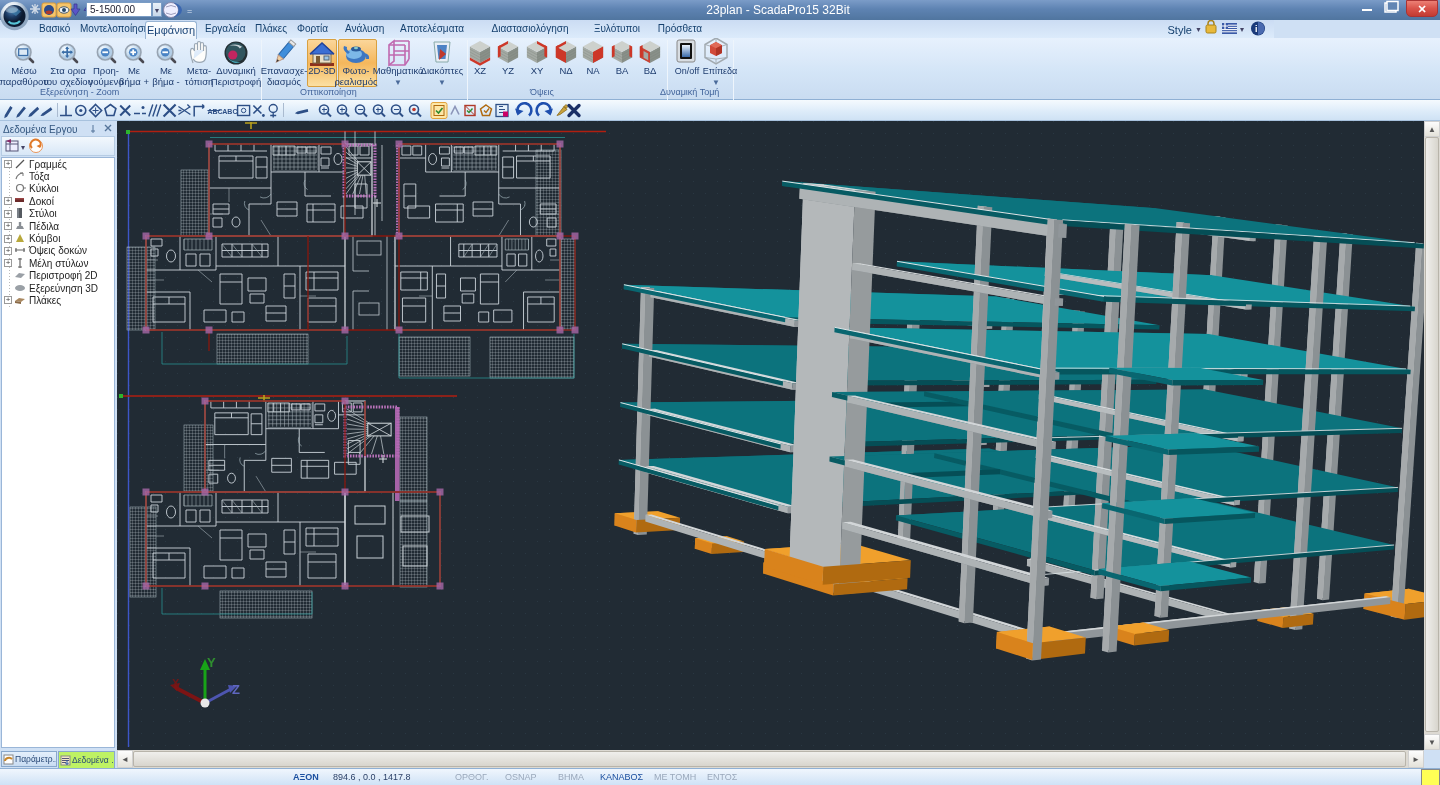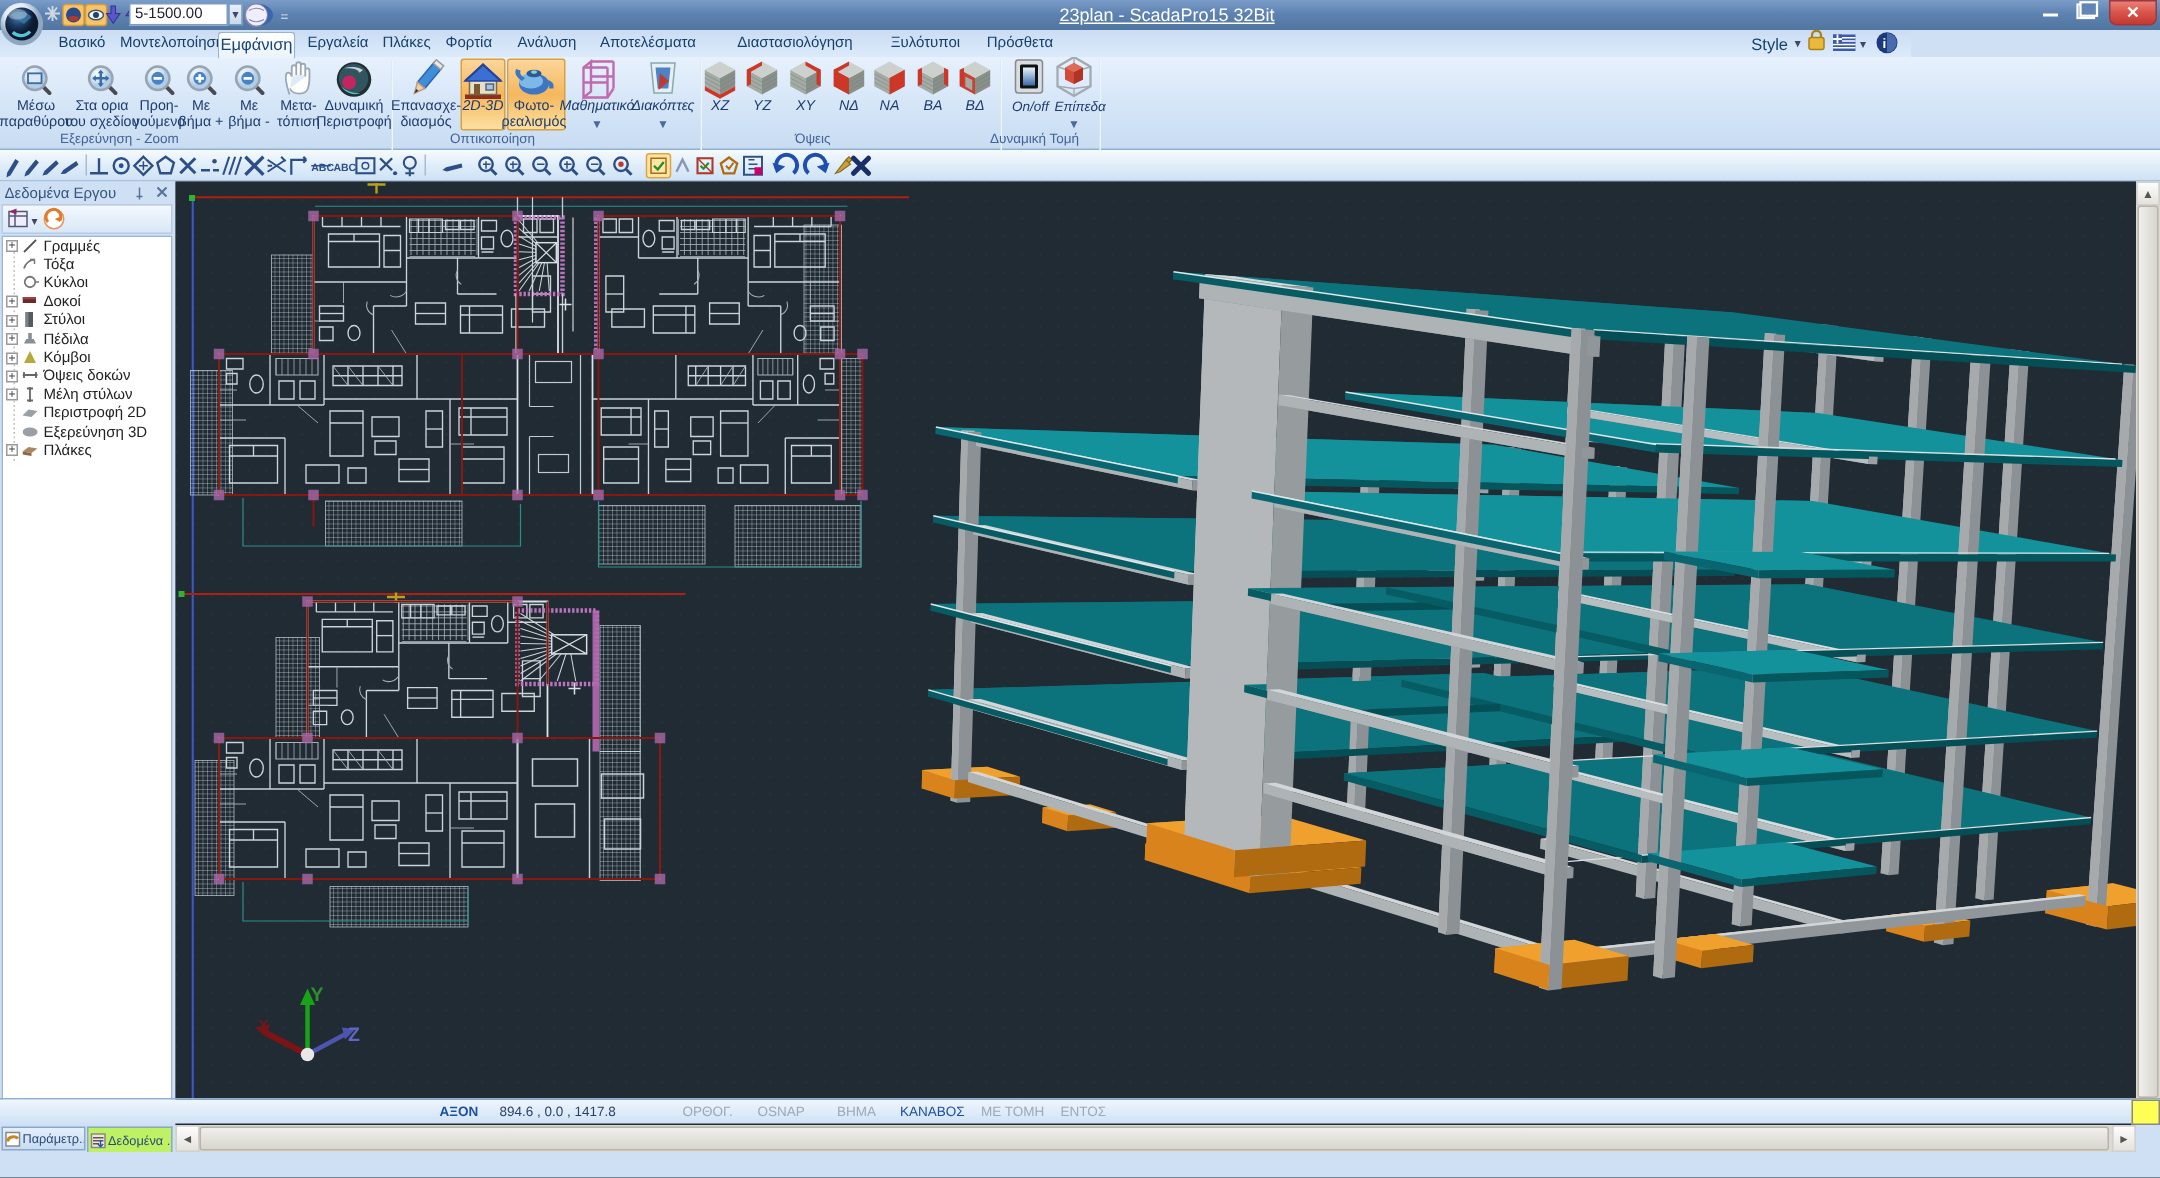--- a/index.html
+++ b/index.html
@@ -3,7 +3,7 @@
 * { margin:0; padding:0; box-sizing:border-box; }
 body { width:1440px; height:785px; font-family:"Liberation Sans",sans-serif; overflow:hidden; background:#cfe0f4; position:relative; }
 #title { position:absolute; left:0; top:0; width:1440px; height:20px; background:linear-gradient(#7b9cc8,#5e83b2 45%,#50759f); }
-#title .txt { position:absolute; left:116px; right:0; top:3px; text-align:center; color:#fff; font-size:12px;text-decoration:underline; }
+#title .txt { position:absolute; left:116px; right:0; top:3px; text-align:center; color:#fff; font-size:12px; }
 #tabs { position:absolute; left:0; top:20px; width:1274px; height:18px; background:linear-gradient(#cbdcf3,#dcebfb); }
 .tab { position:absolute; top:3px; height:15px; font-size:10px; color:#15406e; text-align:center; }
 #ribbon { position:absolute; left:0; top:38px; width:1440px; height:62px; background:linear-gradient(#e7f1fd,#d4e5f7 55%,#c9dcf1); border-bottom:1px solid #8fb0d4; }

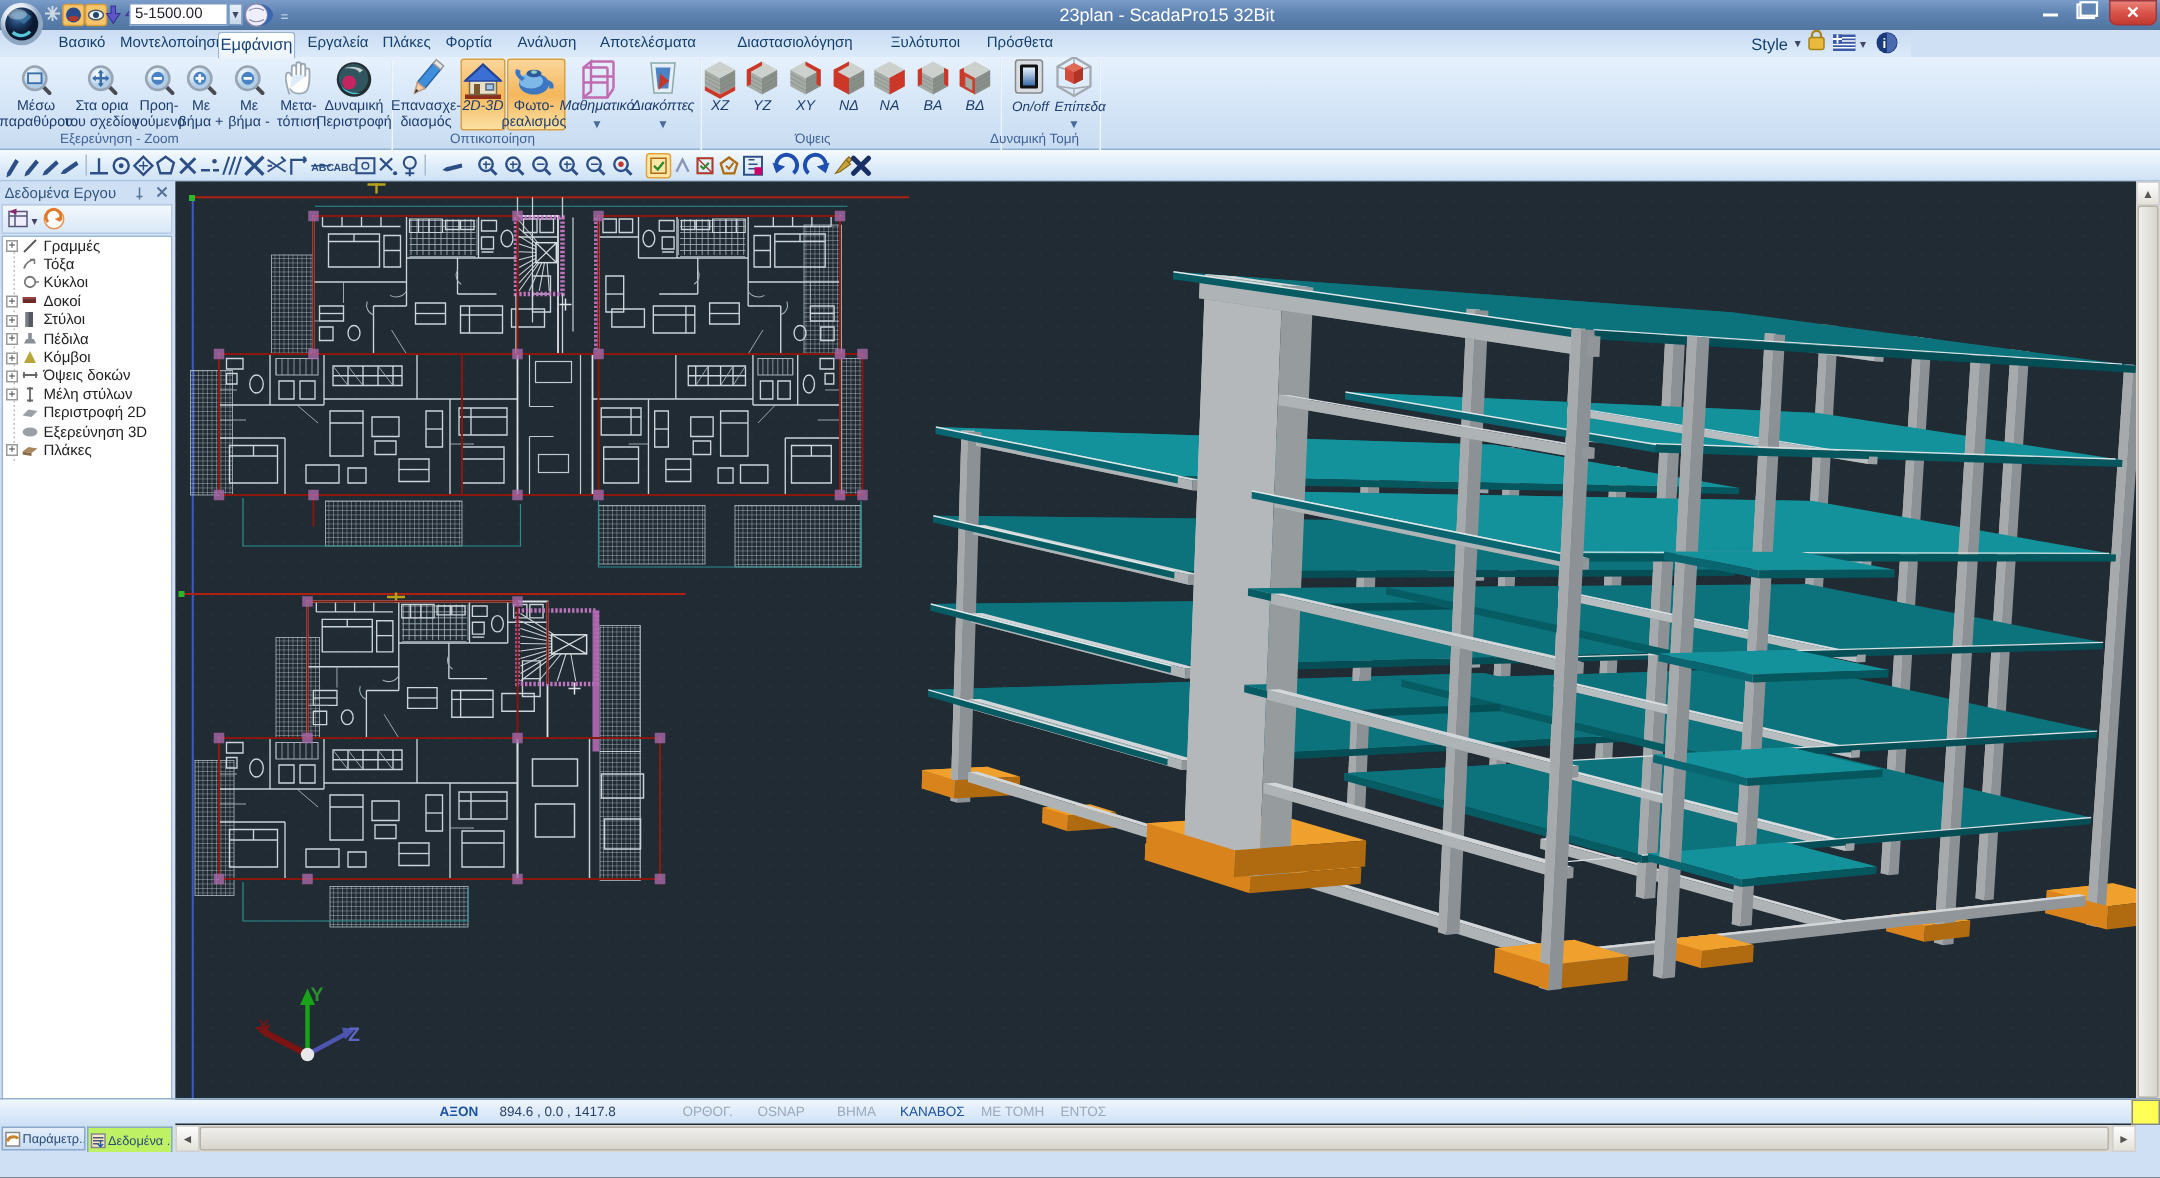--- a/index.html
+++ b/index.html
@@ -8,7 +8,7 @@
 .tab { position:absolute; top:3px; height:15px; font-size:10px; color:#15406e; text-align:center; }
 #ribbon { position:absolute; left:0; top:38px; width:1440px; height:62px; background:linear-gradient(#e7f1fd,#d4e5f7 55%,#c9dcf1); border-bottom:1px solid #8fb0d4; }
 .rlbl { position:absolute; font-size:9.5px; color:#1e3c6e; text-align:center; line-height:10.5px; }
-.rlbl.one { line-height:10px;font-style:italic; }
+.rlbl.one { line-height:10px; }
 .gsep { position:absolute; top:2px; height:94px; width:1px; background:#b3c9e2; border-right:1px solid #eef5fc; }
 .glbl { position:absolute; top:49px; font-size:9px; color:#41639a; text-align:left; }
 #tbar { position:absolute; left:0; top:100px; width:1440px; height:21px; background:linear-gradient(#f5fafe,#dcebf9 60%,#cfe2f4); border-bottom:1px solid #a8c2de; }

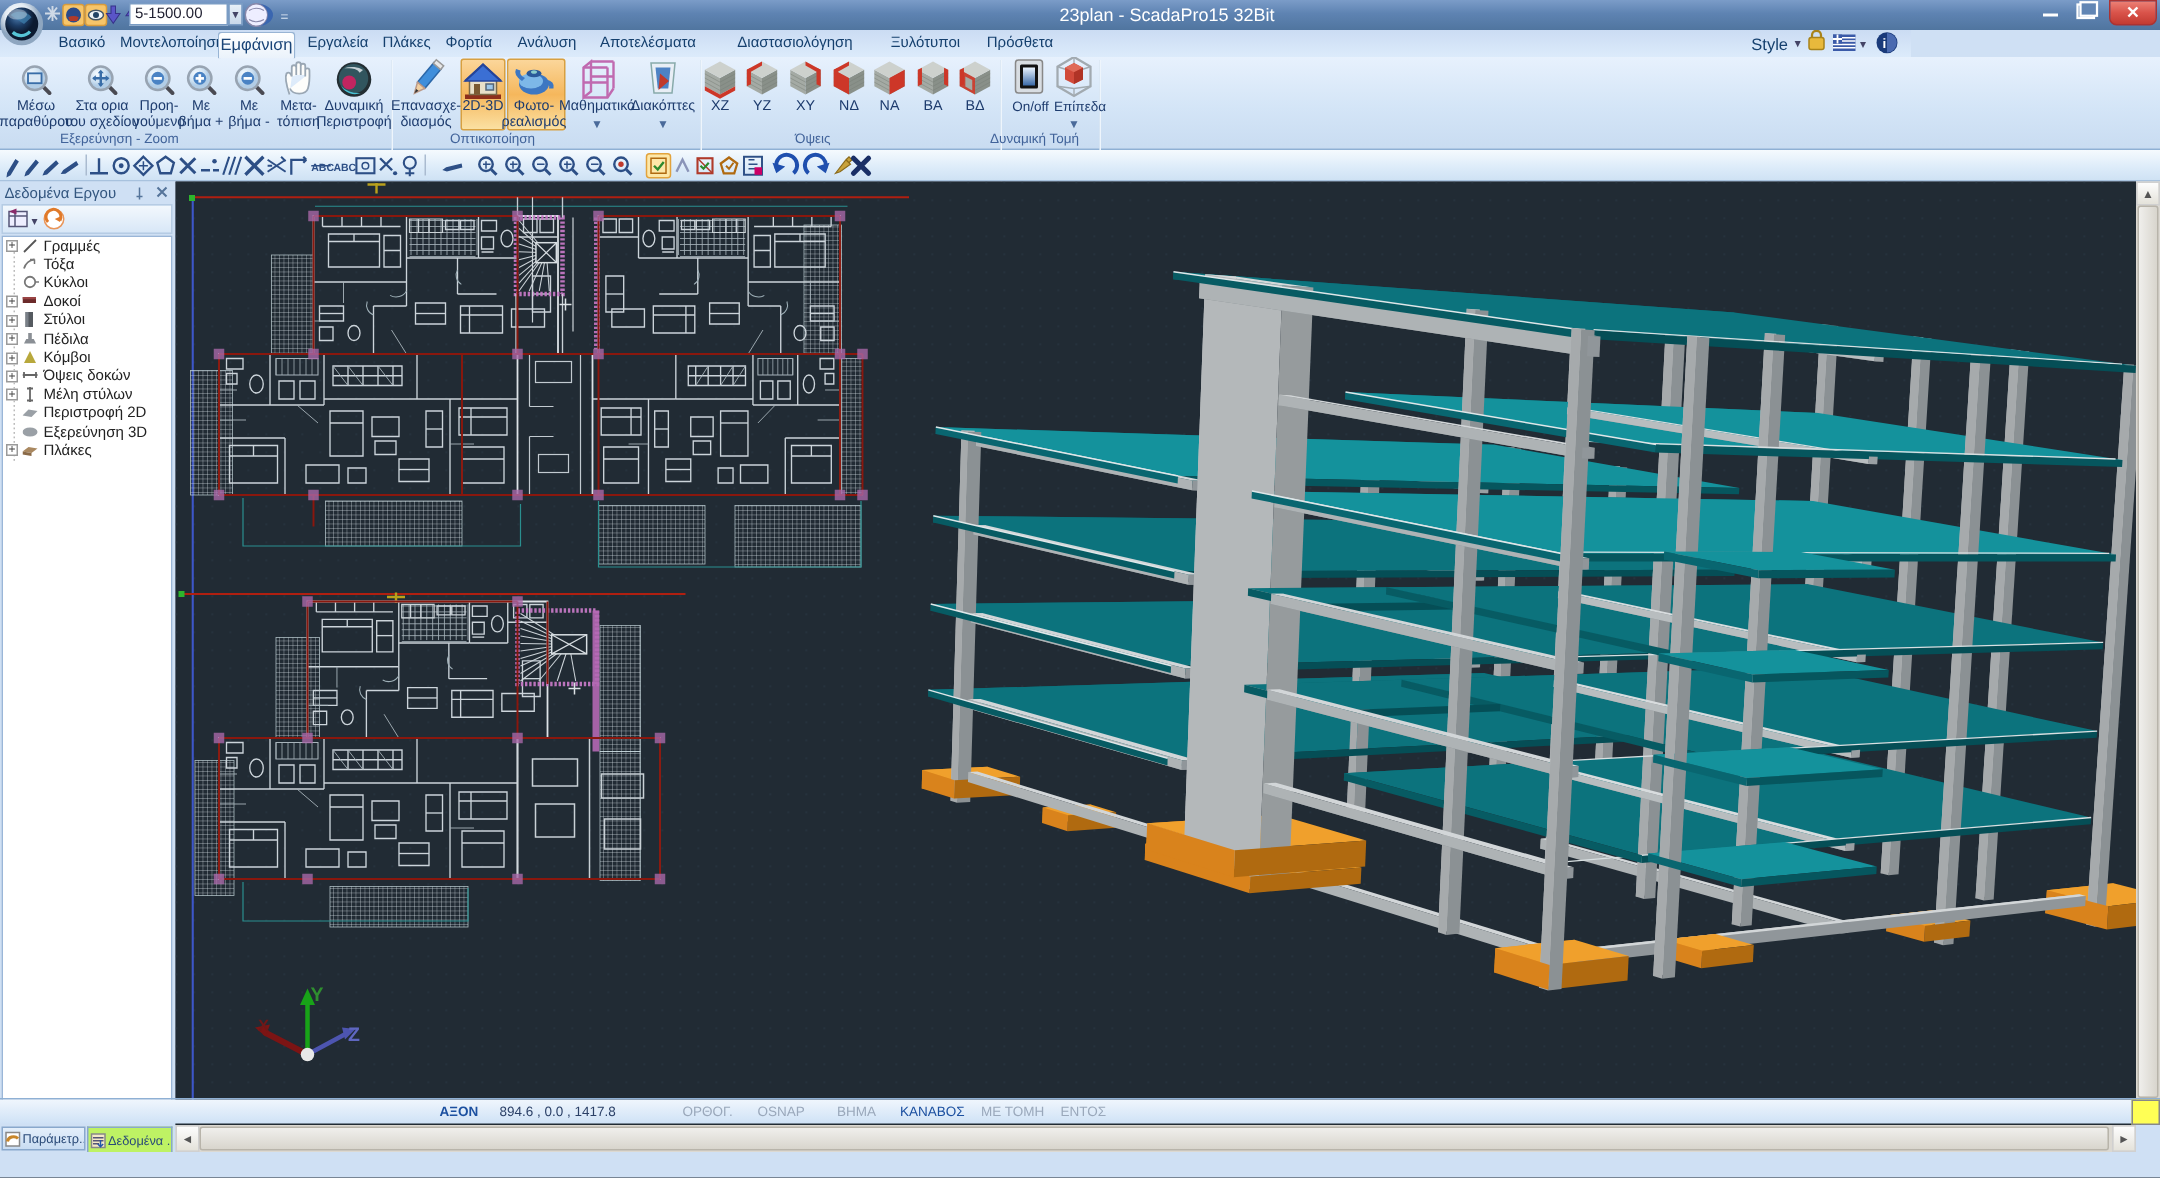--- a/index.html
+++ b/index.html
@@ -23,7 +23,7 @@
 #vscroll { position:absolute; left:1424px; top:121px; width:16px; height:629px; background:#dcd9d2; }
 #hrow { position:absolute; left:0; top:750px; width:1440px; height:18px; background:#cfe0f4; }
 #hscroll { position:absolute; left:117px; top:0; width:1307px; height:18px; background:#dcd9d2; }
-#status { position:absolute; left:0; top:732px; width:1440px; height:17px; background:linear-gradient(#f0f6fd,#cfe2f6); border-top:1px solid #8fb0d4; font-size:9px; color:#9aa8bb; }
+#status { position:absolute; left:0; top:768px; width:1440px; height:17px; background:linear-gradient(#f0f6fd,#cfe2f6); border-top:1px solid #8fb0d4; font-size:9px; color:#9aa8bb; }
 .st { position:absolute; top:3px; }
 .sbtn { border:1px solid #d0d0d0; background:linear-gradient(#fdfdfd,#e4e2da); }
 </style></head><body>

